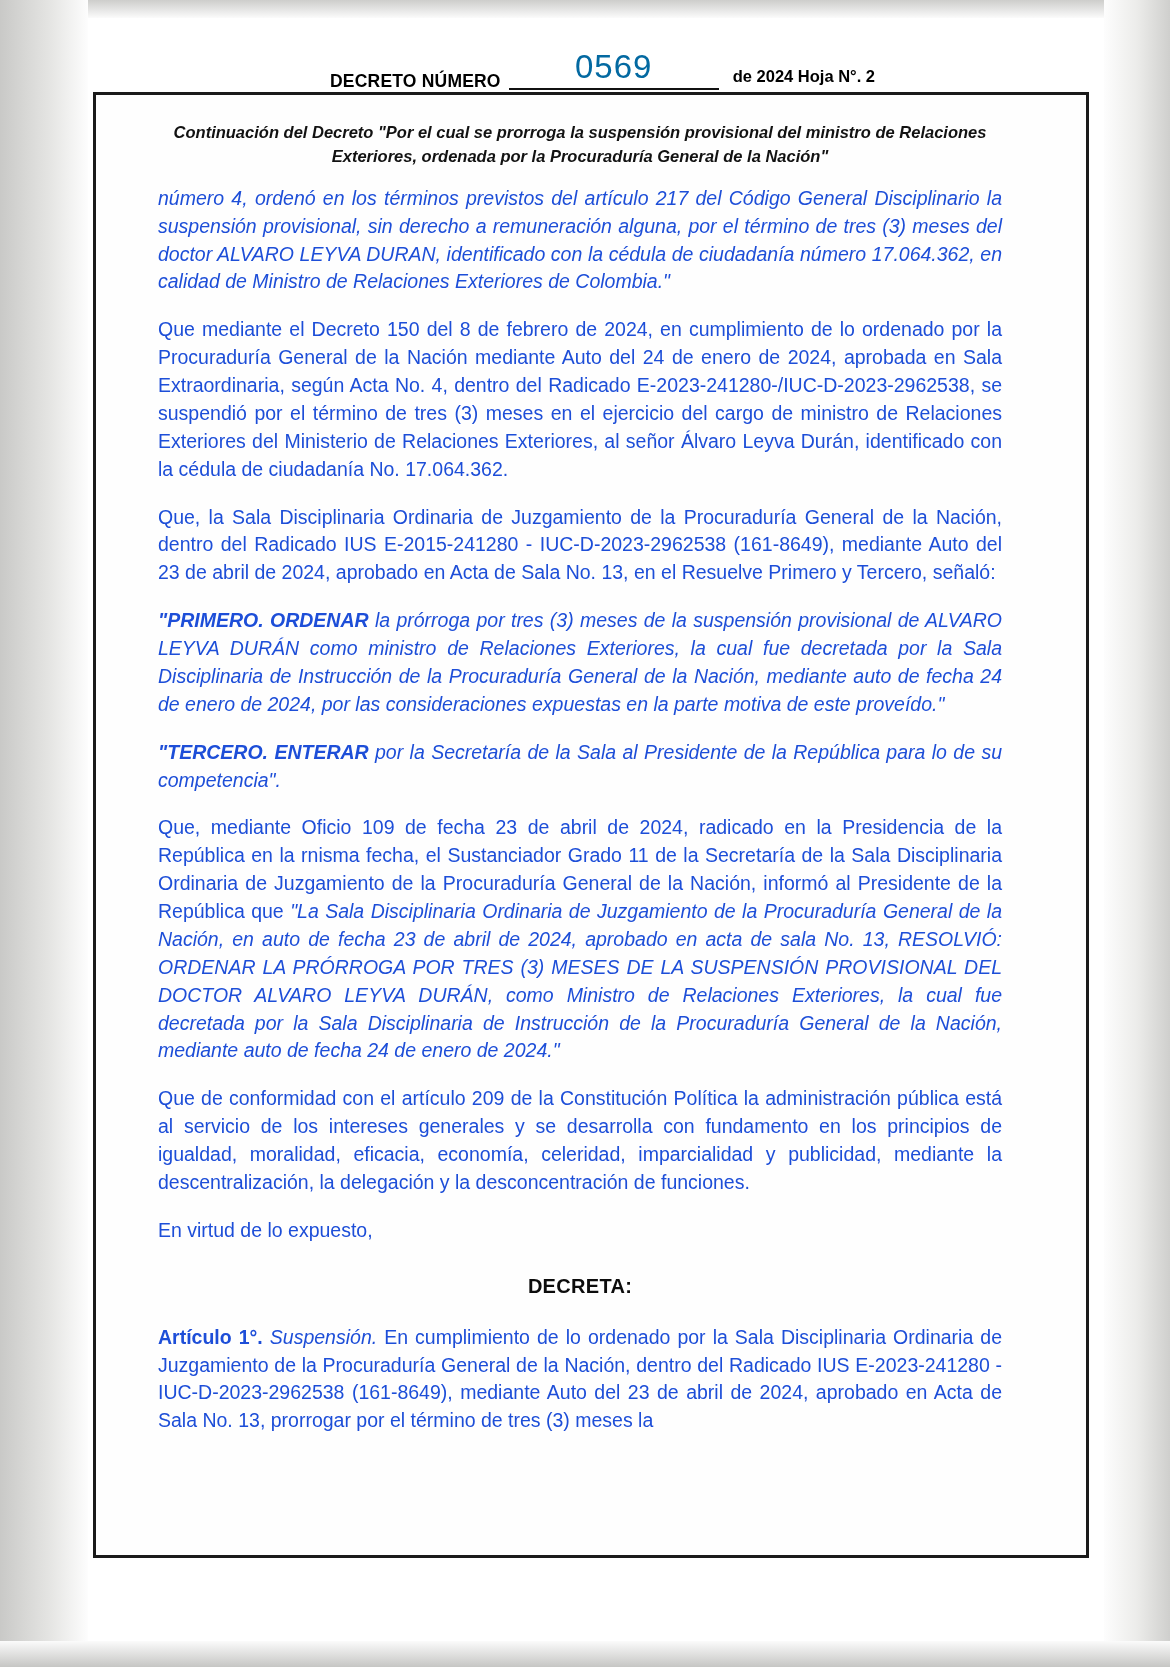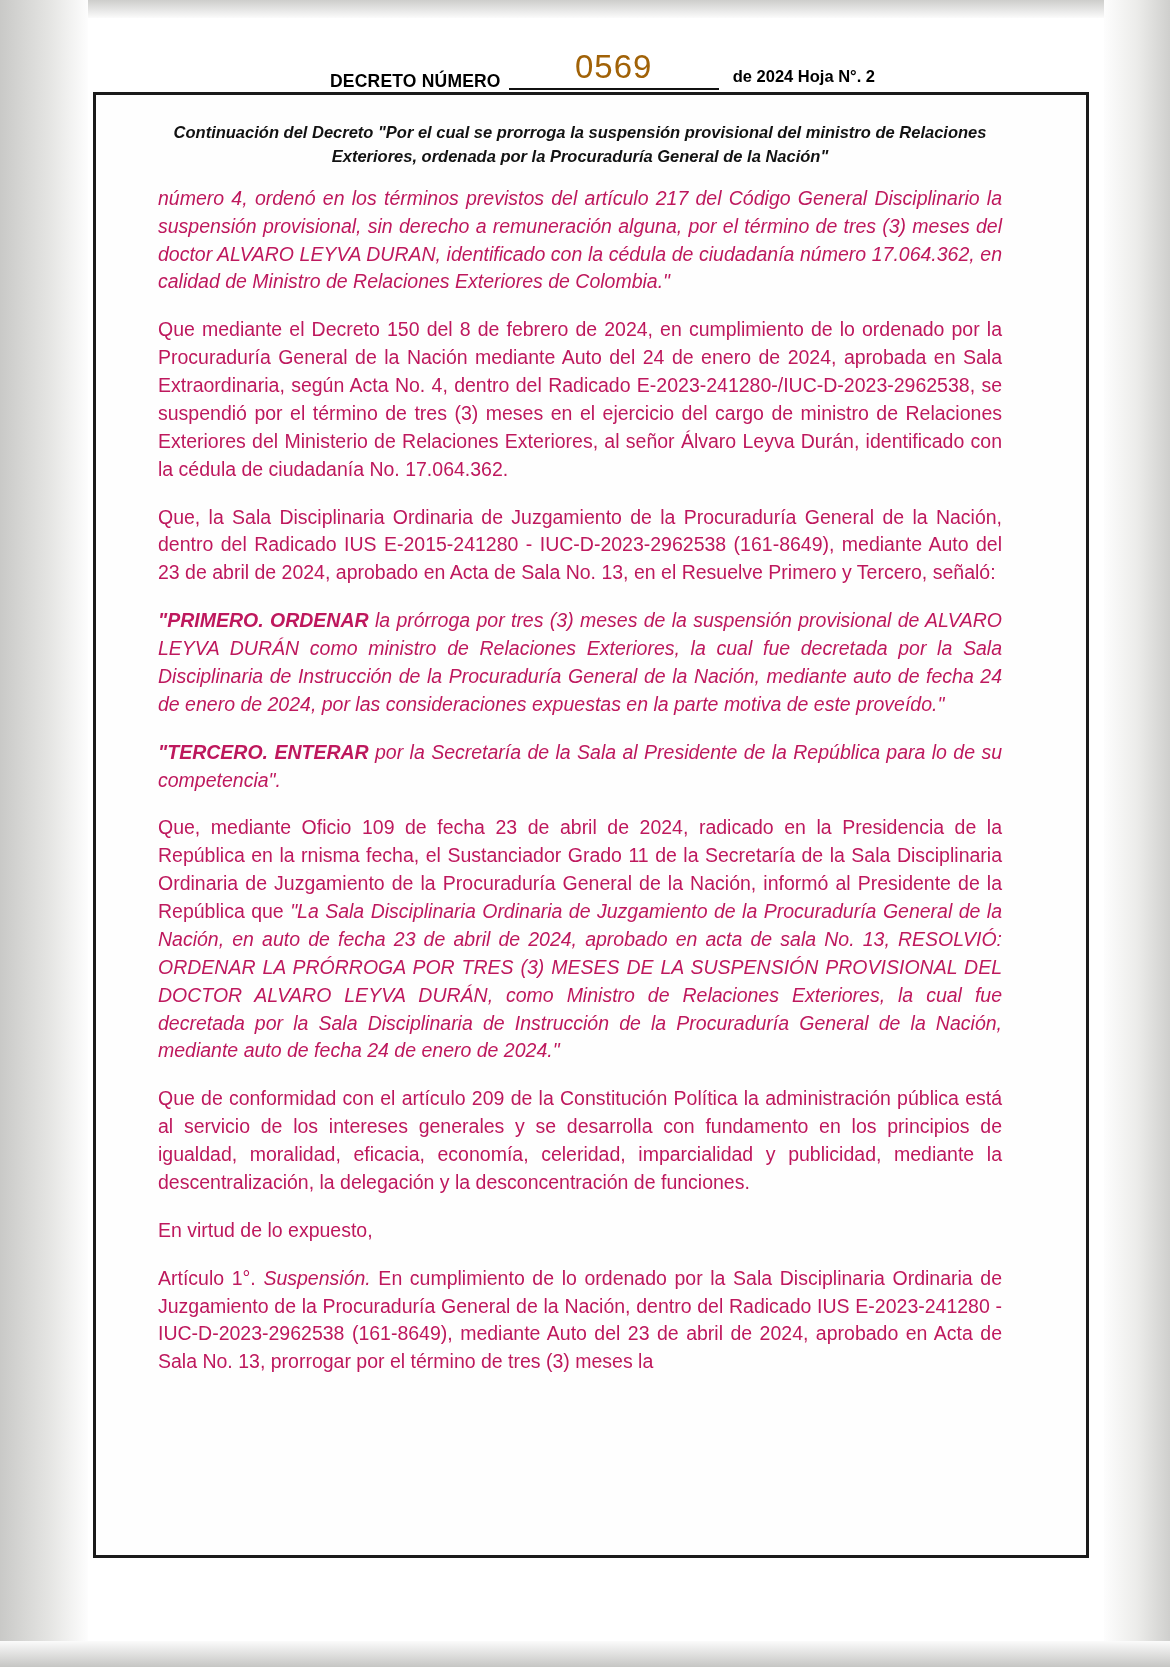--- a/index.html
+++ b/index.html
@@ -89,7 +89,7 @@
     font-size: 33px;
     font-weight: 500;
     letter-spacing: 1px;
-    color: #a16207;
+    color: #0369a1;
     font-family: "Liberation Sans", sans-serif;
   }
   .hdr-suffix {

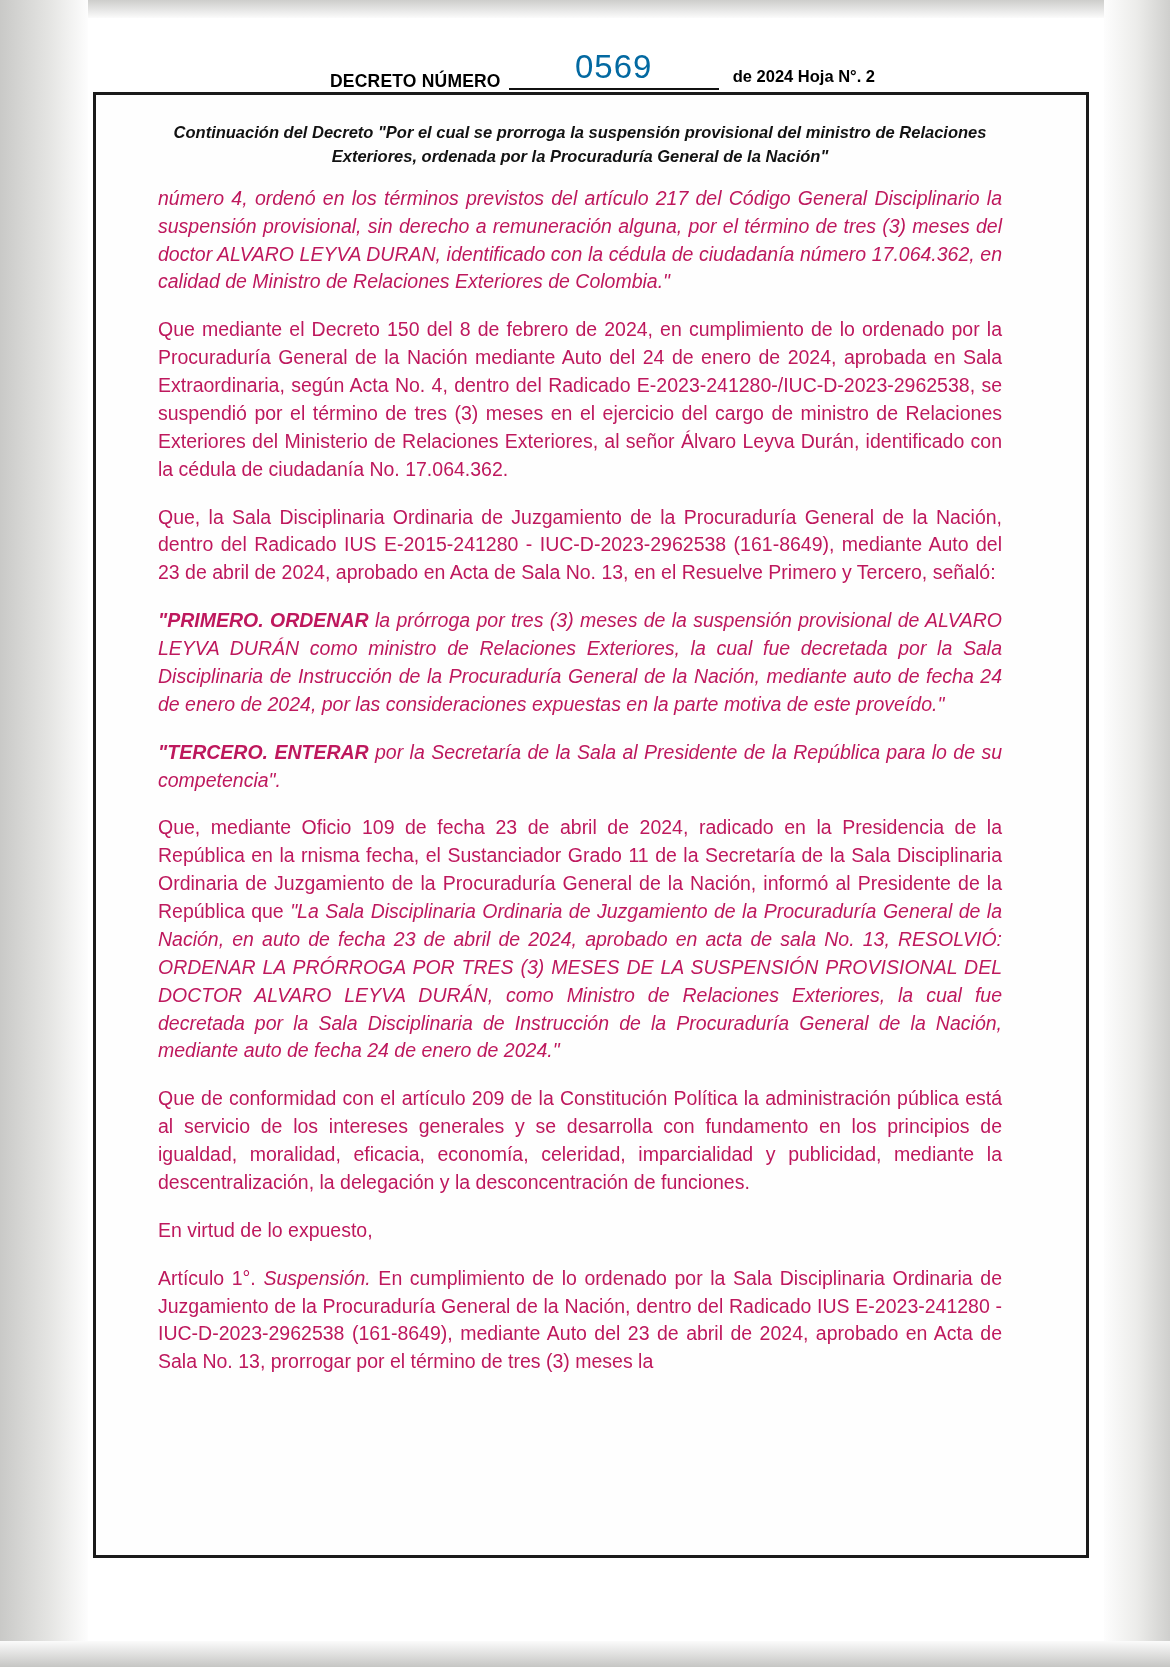--- a/index.html
+++ b/index.html
@@ -134,7 +134,7 @@
     line-height: 1.43;
     text-align: justify;
     text-justify: inter-word;
-    color: #be185d;
+    color: #1d4ed8;
     margin: 0 0 20px 0;
     hyphens: none;
   }

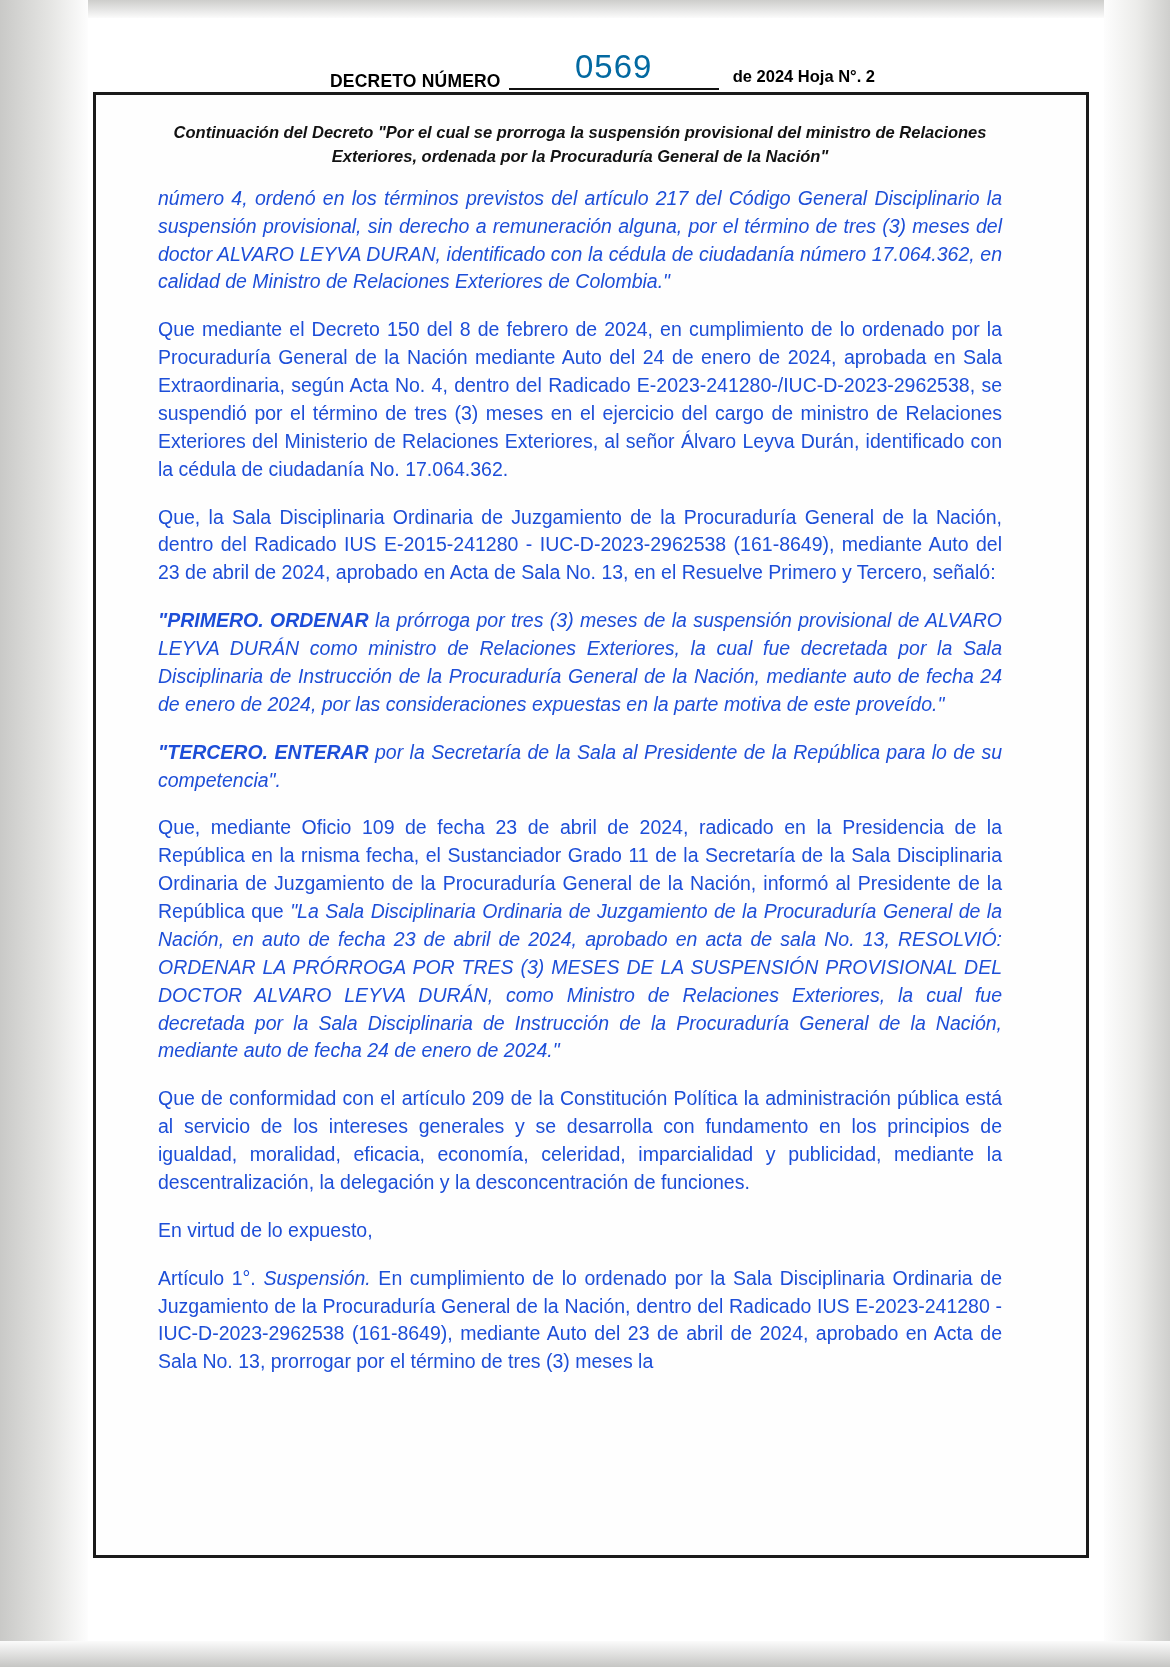--- a/index.html
+++ b/index.html
@@ -203,6 +203,7 @@
 
       <p class="para">En virtud de lo expuesto,</p>
 
+      <div class="centered-heading">DECRETA:</div>
 
       <p class="para">
         <span class="bold">Artículo 1°.</span><span class="it"> Suspensión.</span><span> En cumplimiento de lo ordenado por la Sala Disciplinaria Ordinaria de Juzgamiento de la Procuraduría General de la Nación, dentro del Radicado IUS E-2023-241280 - IUC-D-2023-2962538 (161-8649), mediante Auto del 23 de abril de 2024, aprobado en Acta de Sala No. 13, prorrogar por el término de tres (3) meses la</span>

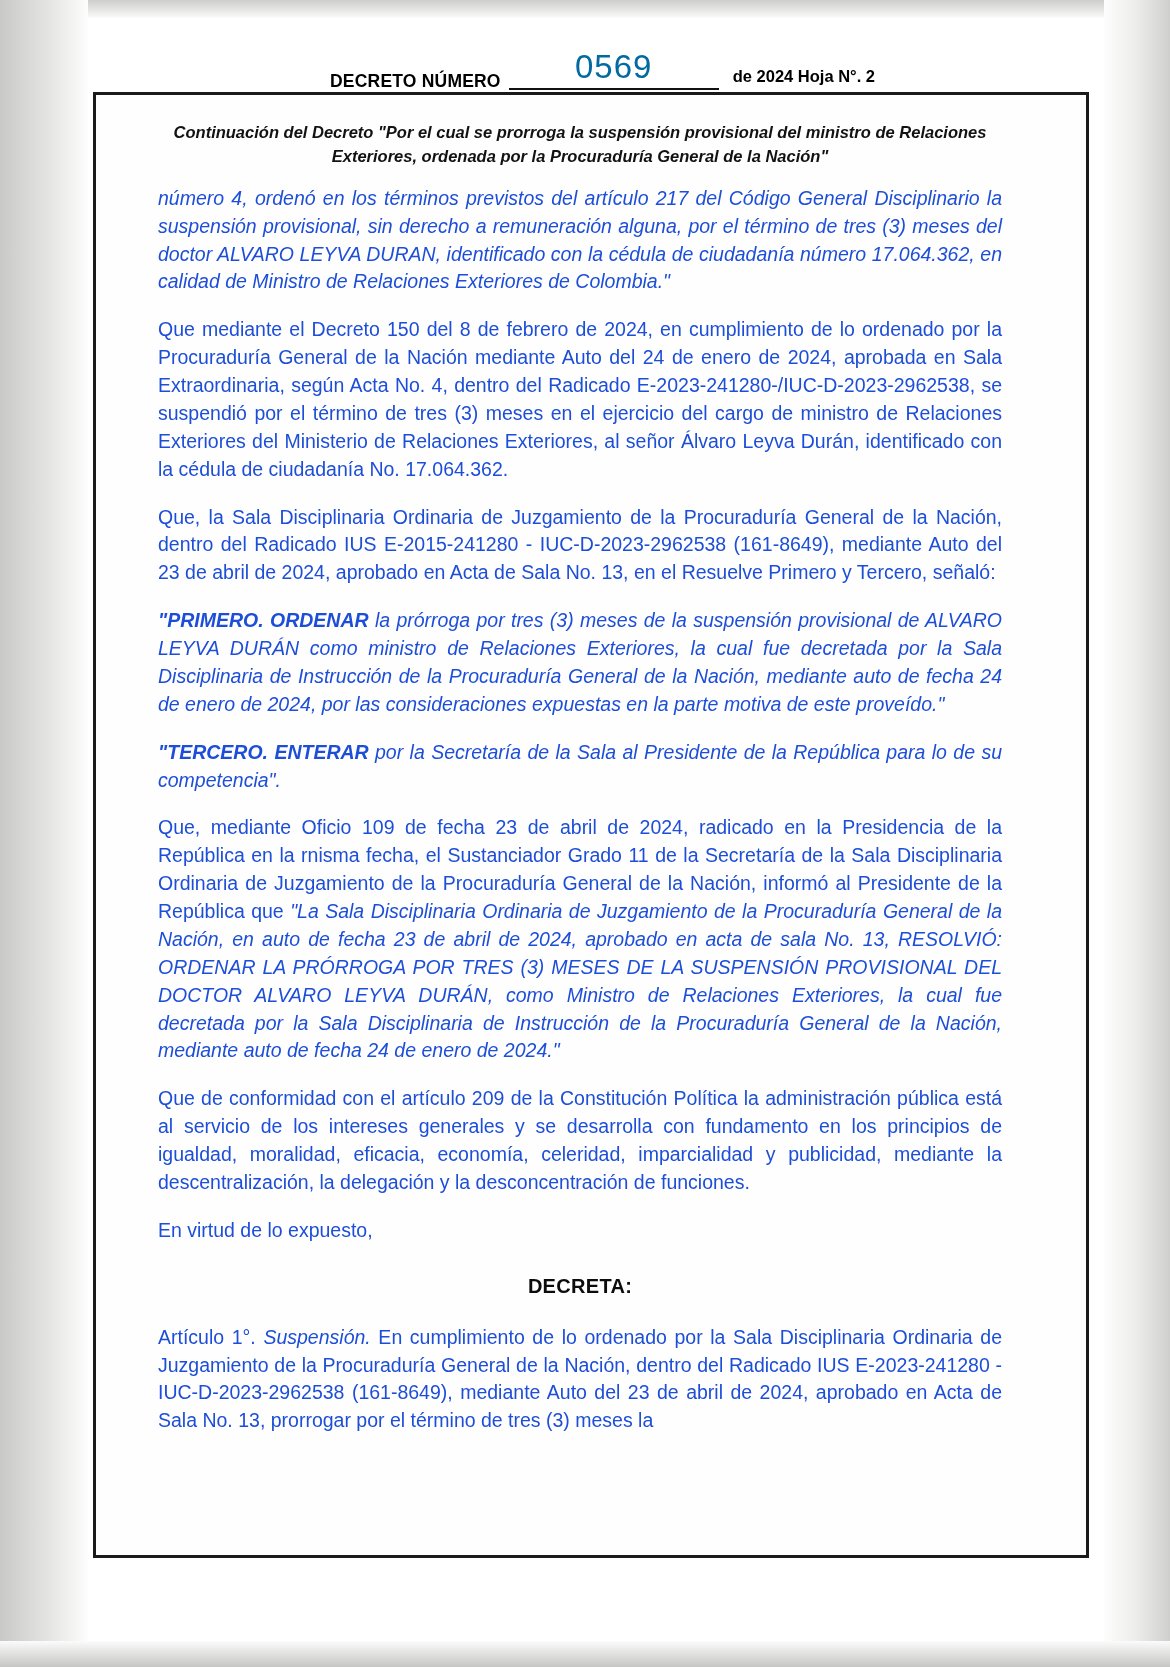--- a/index.html
+++ b/index.html
@@ -143,7 +143,7 @@
   }
   .it { font-style: italic; }
   .bi { font-style: italic; font-weight: bold; }
-  .bold { font-weight: normal; }
+  .bold { font-weight: bold; }
 
   .centered-heading {
     font-size: 20px;

